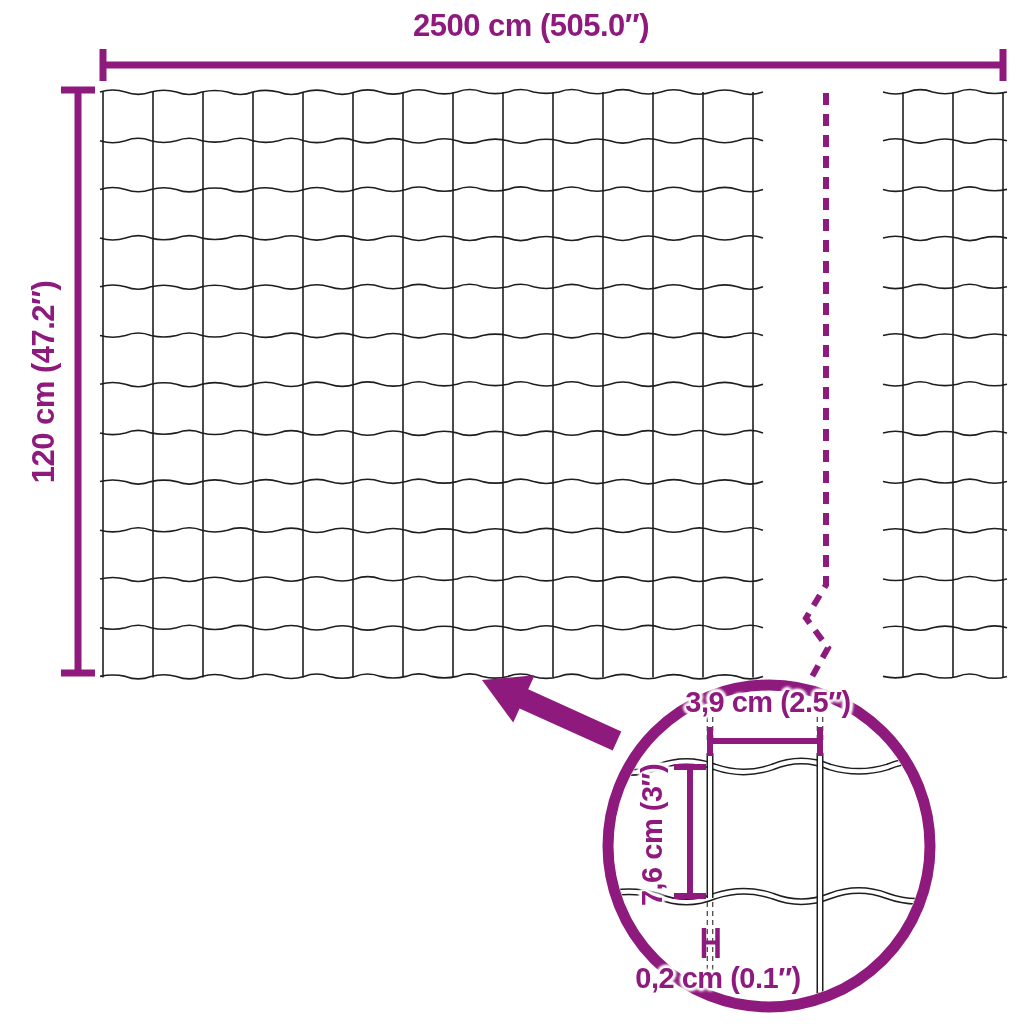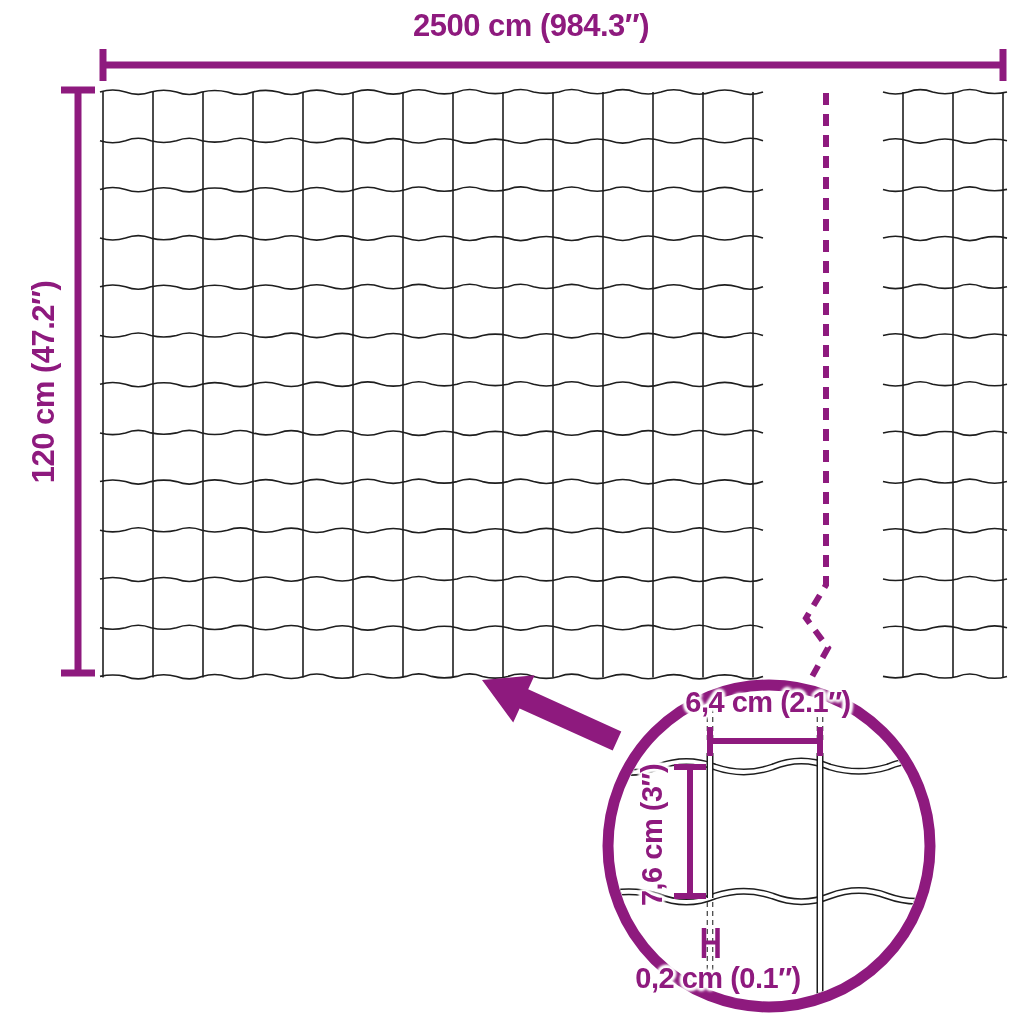--- a/index.html
+++ b/index.html
@@ -121,7 +121,7 @@
       </g>
     </svg>
 
-  <div class="lbl big" style="left:531px;top:26px;">2500 cm (984.3″)</div>
+  <div class="lbl big" style="left:531px;top:26px;">2500 cm (505.0″)</div>
 
   <div class="lbl big rot" style="left:44px;top:382px;">120 cm (47.2″)</div>
 

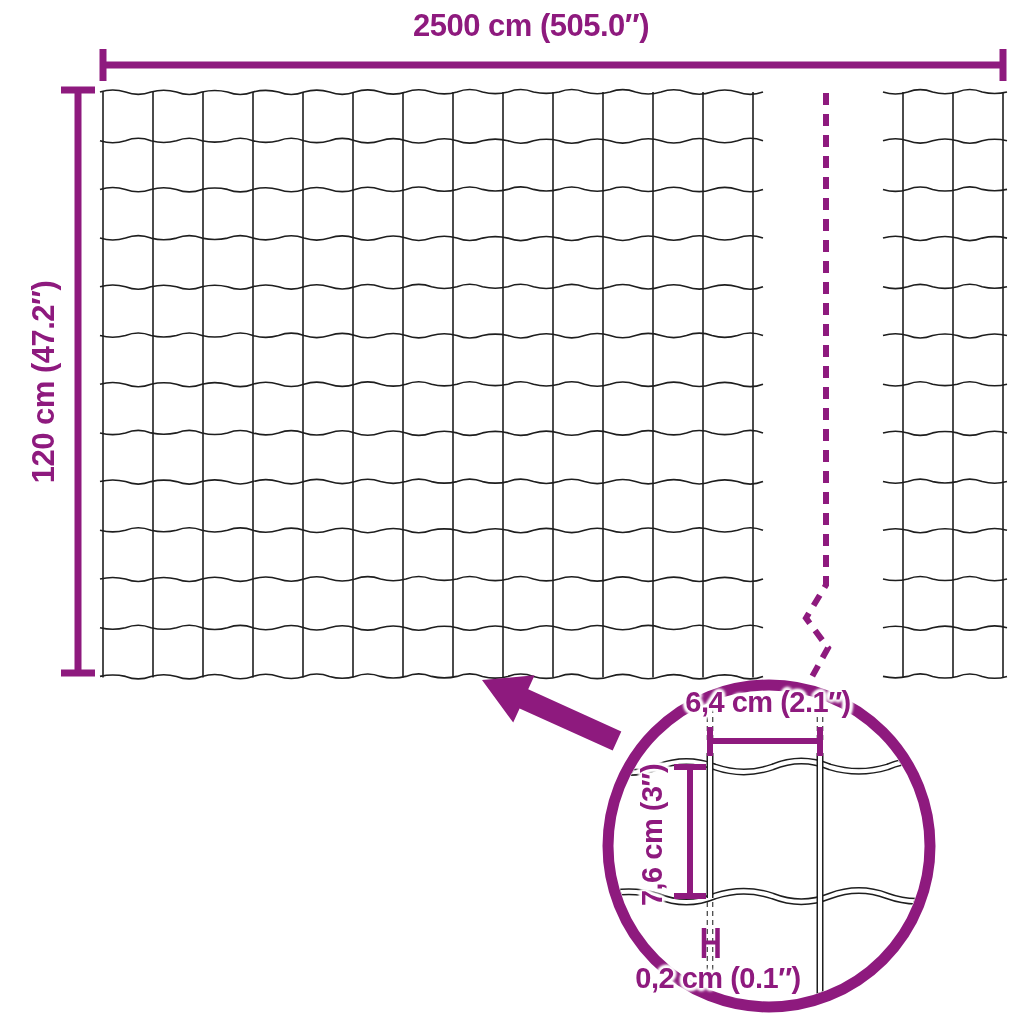--- a/index.html
+++ b/index.html
@@ -125,7 +125,7 @@
 
   <div class="lbl big rot" style="left:44px;top:382px;">120 cm (47.2″)</div>
 
-  <div class="lbl small" style="left:768px;top:702px;">6,4 cm (2.1″)</div>
+  <div class="lbl small" style="left:768px;top:702px;">3,9 cm (2.5″)</div>
 
   <div class="lbl small rot" style="left:652px;top:835px;">7,6 cm (3″)</div>
 

